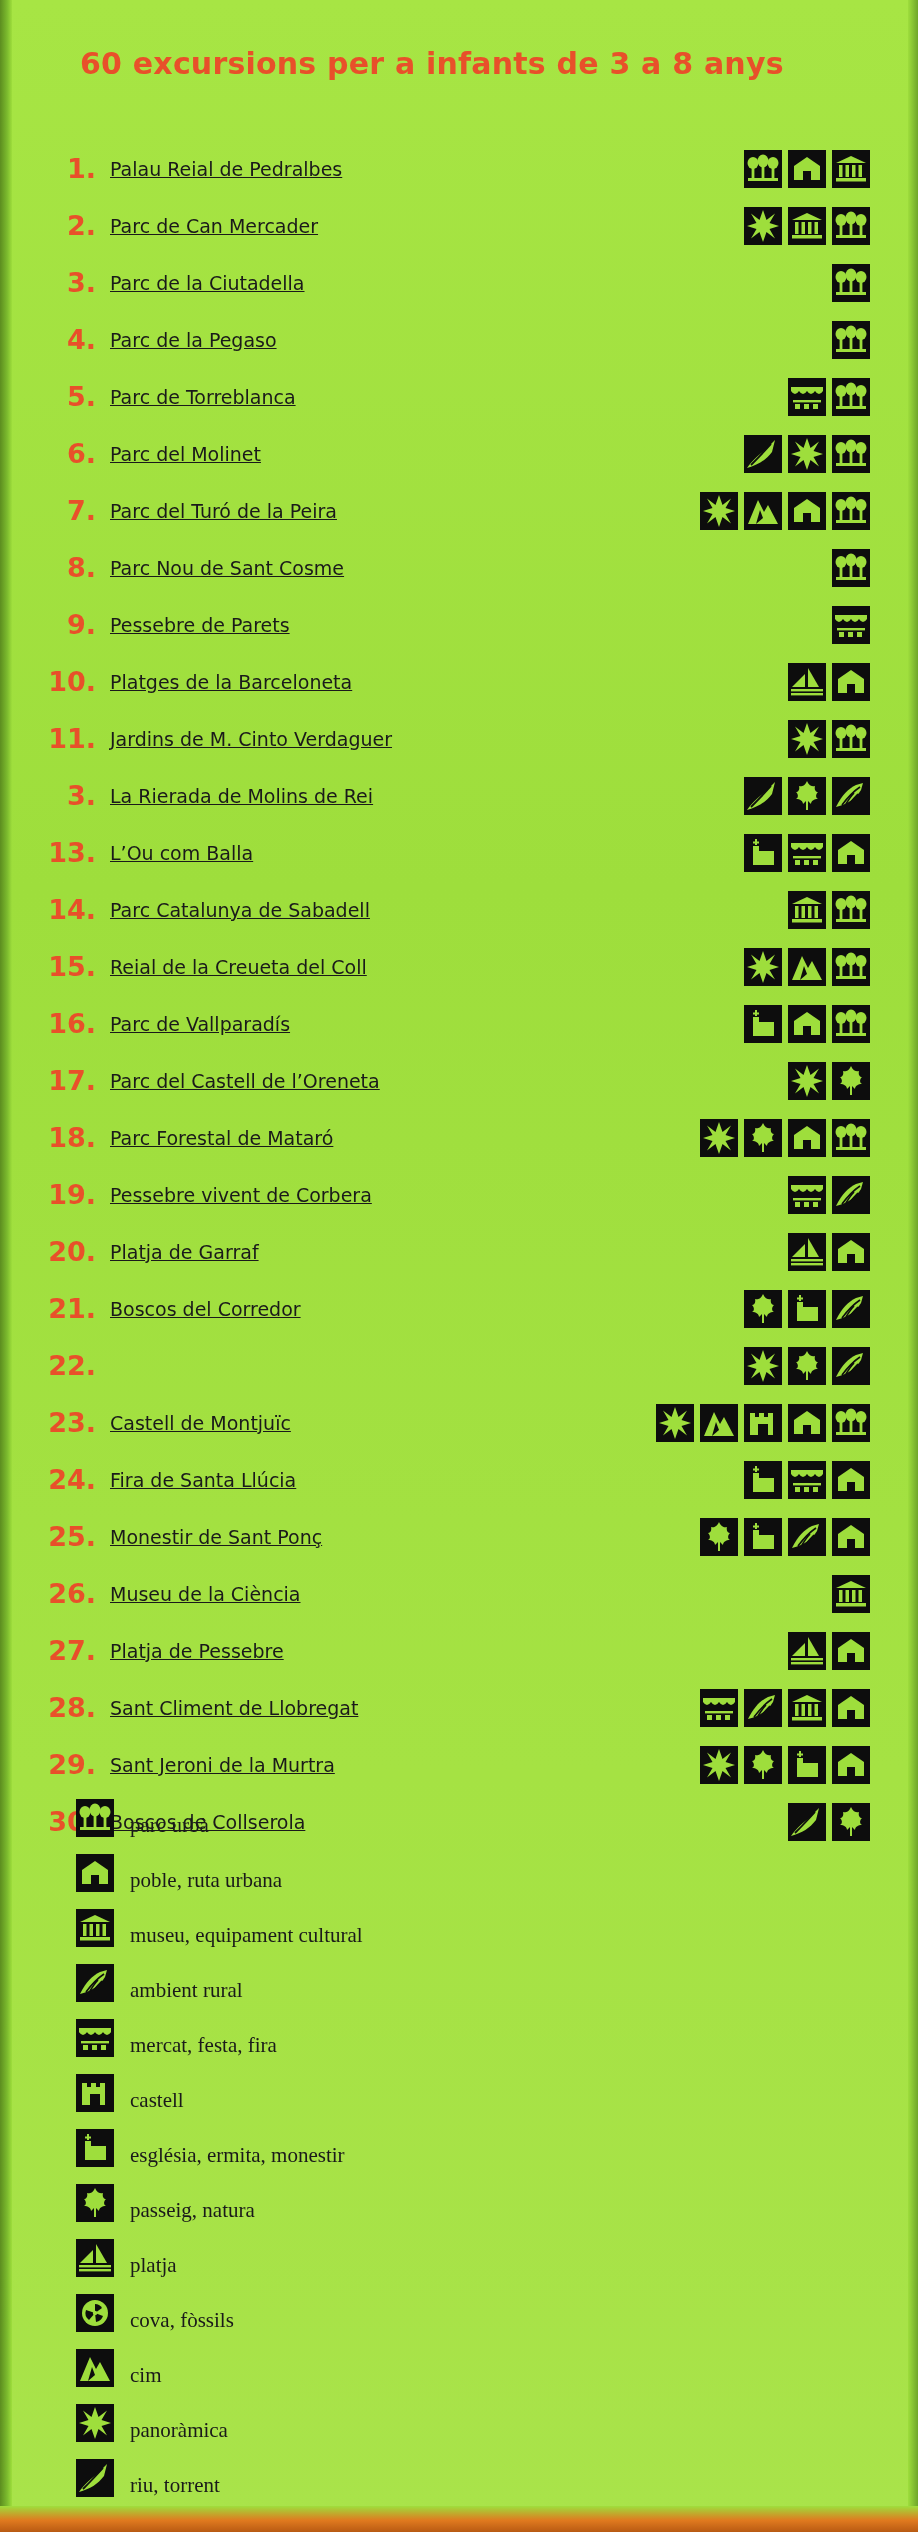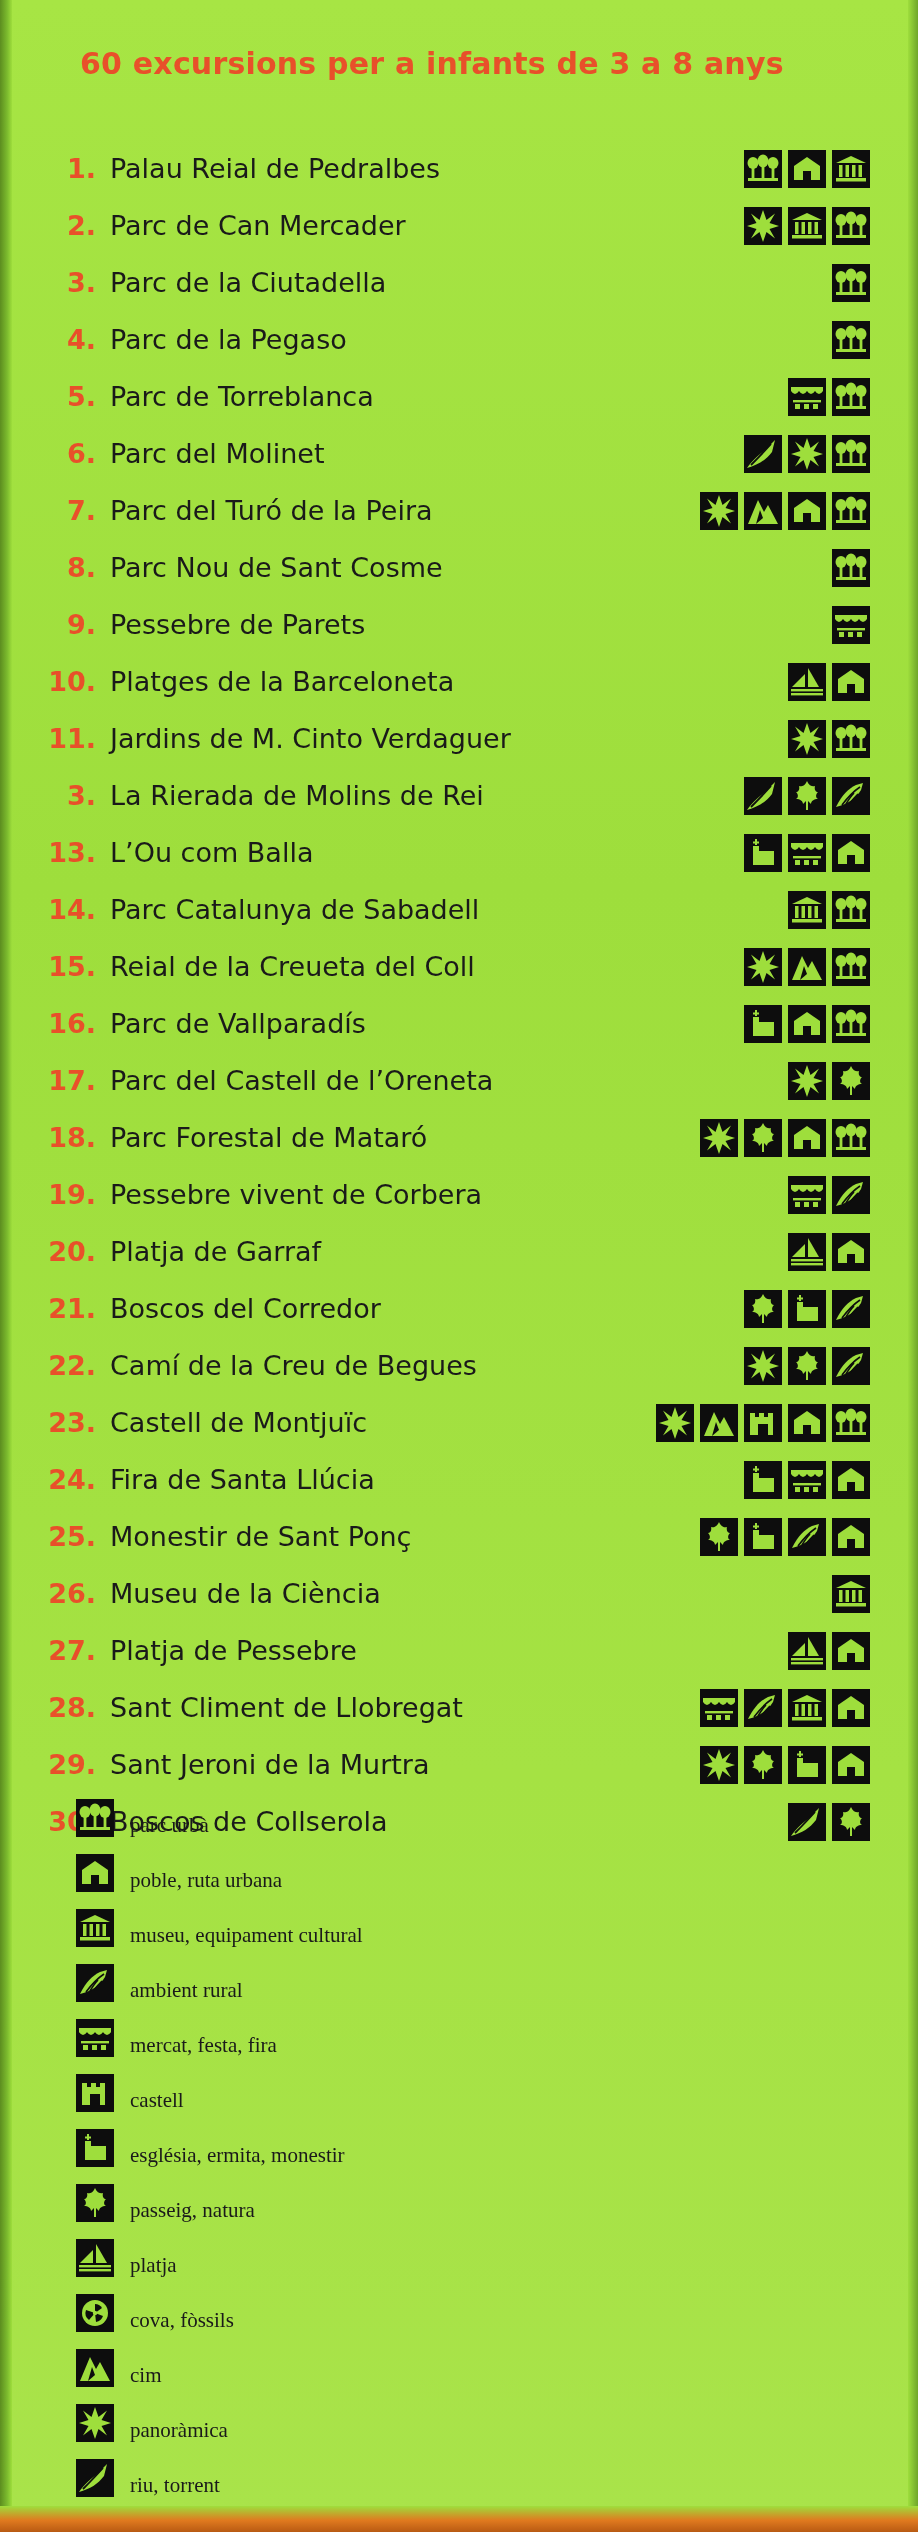--- a/index.html
+++ b/index.html
@@ -58,9 +58,10 @@
   }
   .name{
     color:#1a1a1a;
-    font-size:27px;
+    font-size:19px;
     white-space:nowrap;
     font-family:"DejaVu Sans", sans-serif;
+    text-decoration:underline;
   }
   .icons{
     position:absolute;

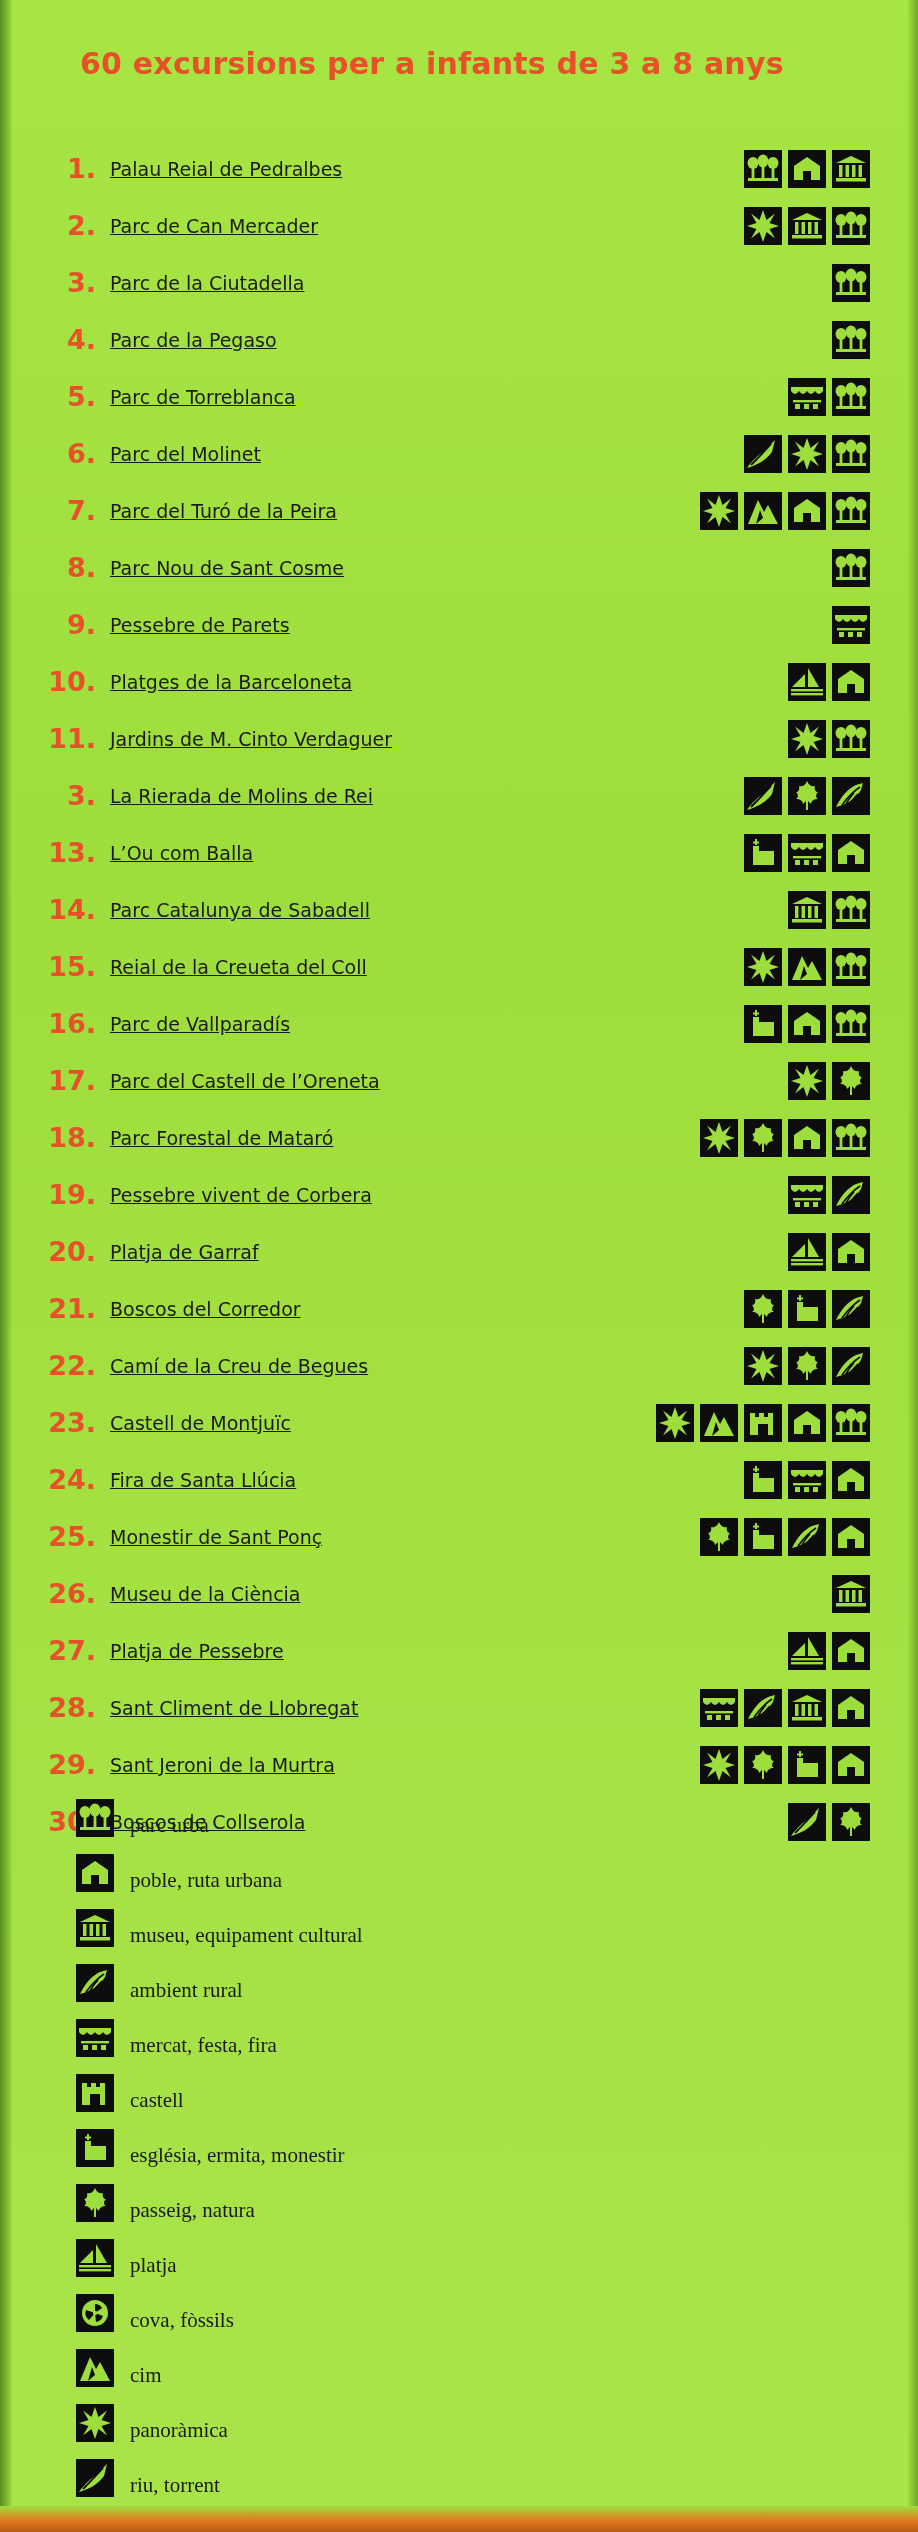--- a/index.html
+++ b/index.html
@@ -757,7 +757,6 @@
       </div>
       <div class="row">
         <div class="num">22.</div>
-        <div class="name">Camí de la Creu de Begues</div>
         <div class="icons">
           <span class="ic">
             <svg viewBox="0 0 38 38">

